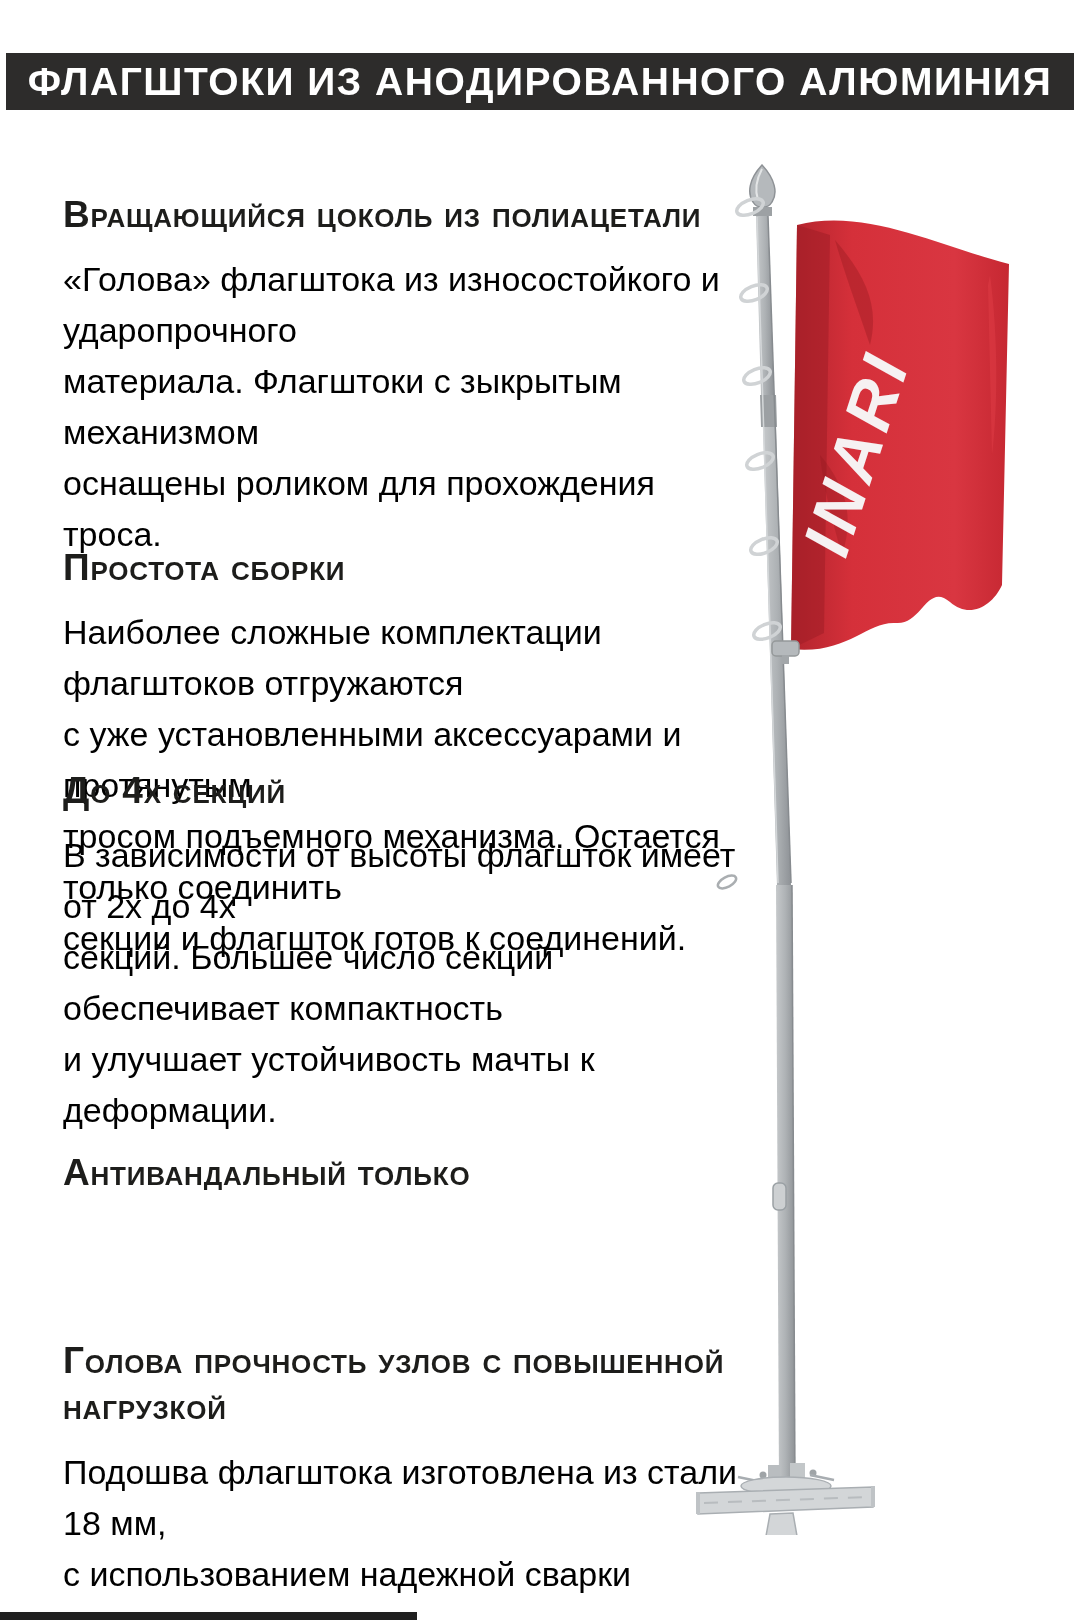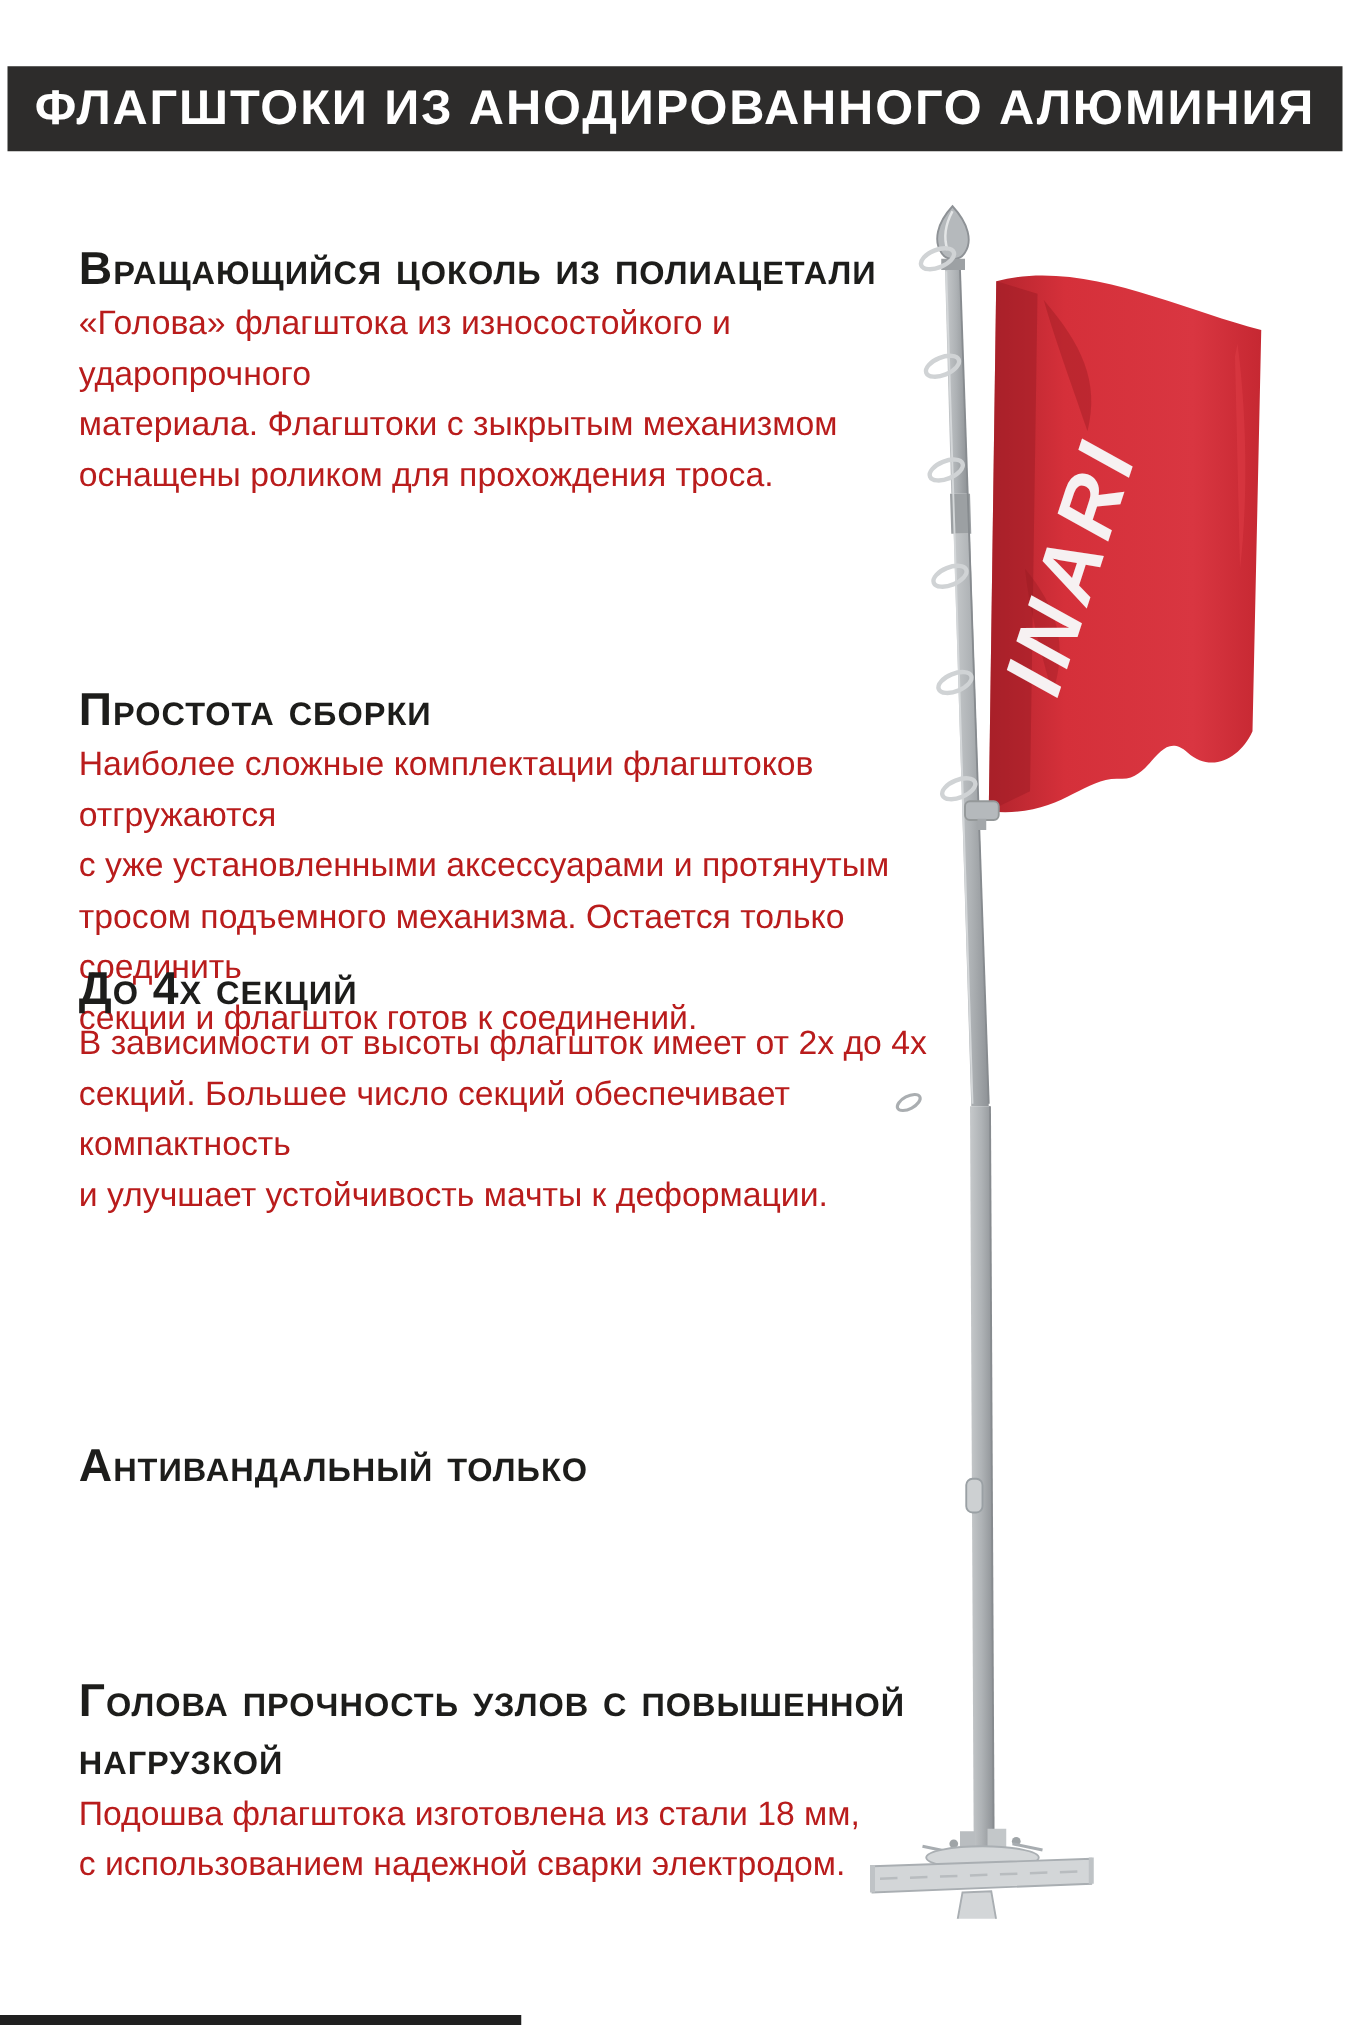--- a/index.html
+++ b/index.html
@@ -8,7 +8,7 @@
     font-family:"Liberation Sans", sans-serif;color:#1d1d1b;
   }
   .header{
-    position:absolute;left:6px;right:6px;top:53px;height:68px;background:#2d2c2b;
+    position:absolute;left:6px;right:6px;top:53px;height:57px;background:#2d2c2b;
     display:flex;align-items:center;justify-content:center;
   }
   .header-title{

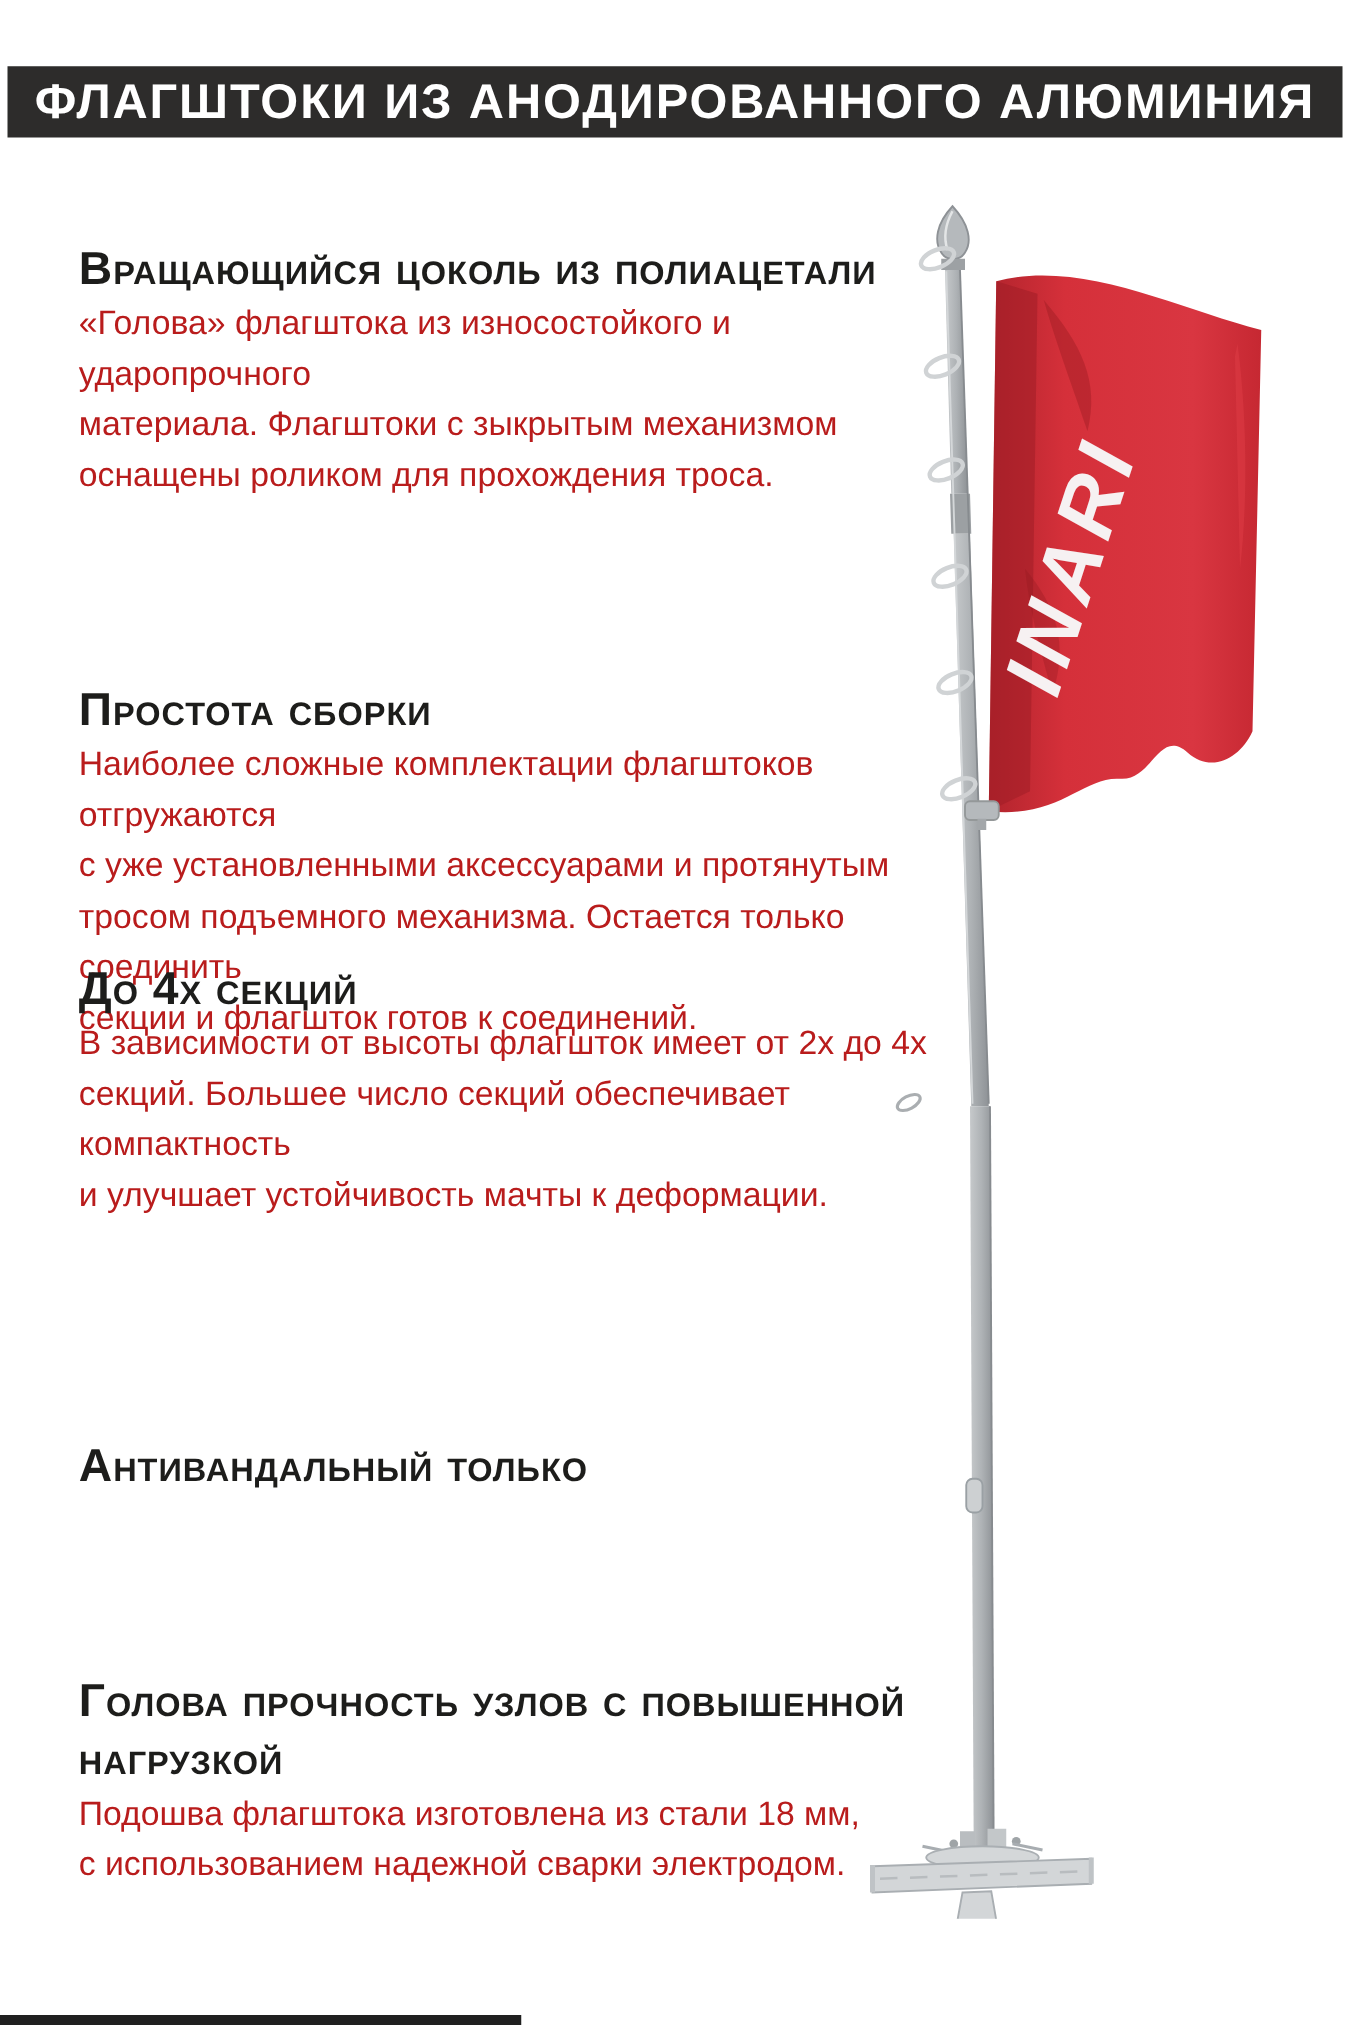--- a/index.html
+++ b/index.html
@@ -21,7 +21,7 @@
     color:#1d1d1b;white-space:pre-line;line-height:1.25;
   }
   .section-body{
-    margin-top:0;font-size:27px;line-height:1.5;color:#b91c1c;white-space:pre-line;
+    margin-top:16px;font-size:34px;line-height:1.5;color:#000000;white-space:pre-line;
   }
   .pole-art{position:absolute;left:620px;top:155px;width:460px;height:1380px;}
   .progress-bar{

